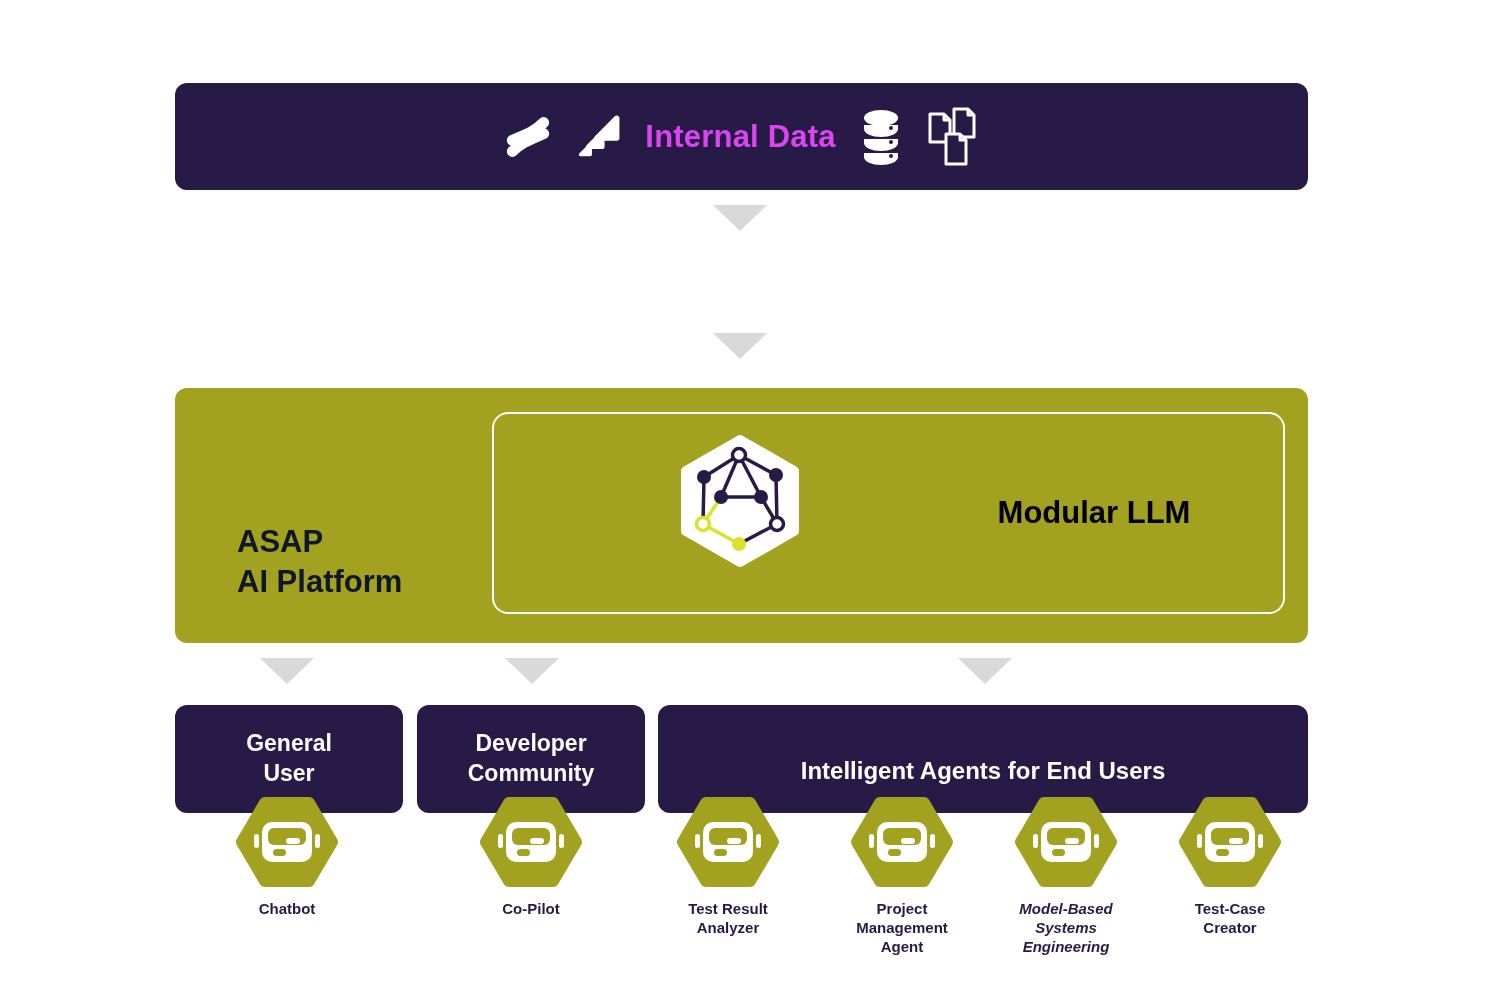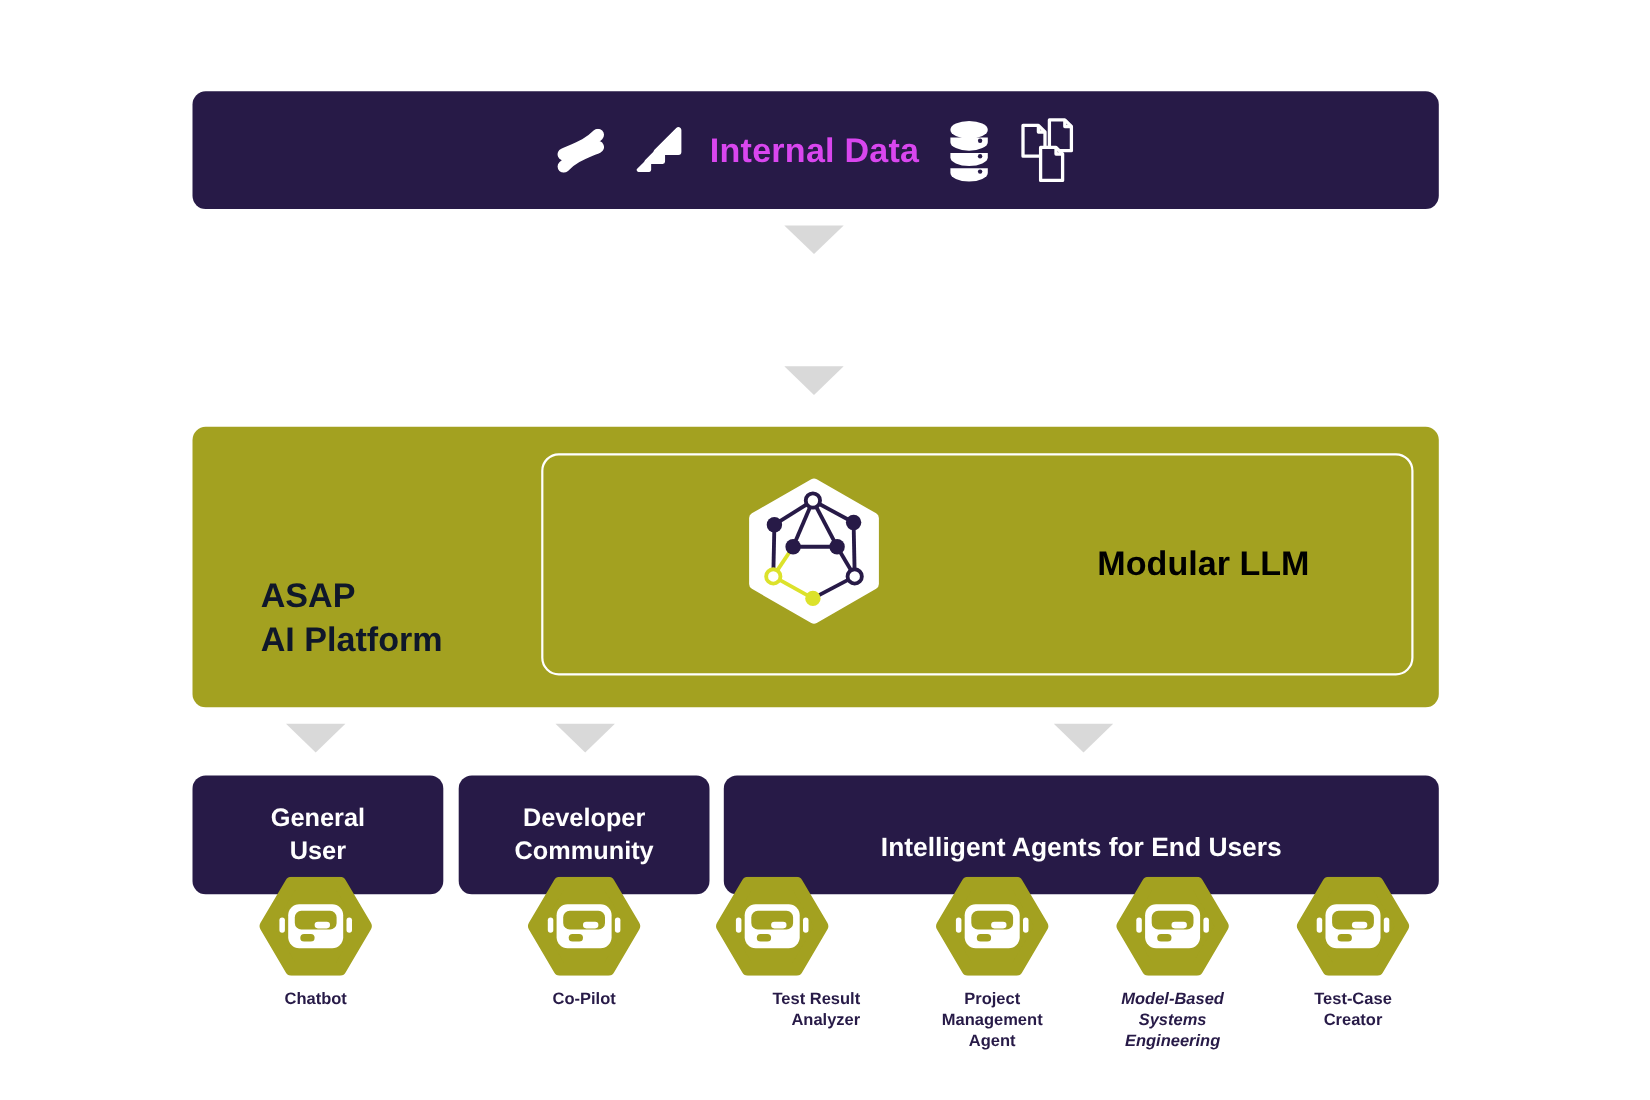--- a/index.html
+++ b/index.html
@@ -66,7 +66,7 @@
   .agent{position:absolute;top:797px;width:160px;text-align:center;}
   .agent-1{left:207px;}
   .agent-2{left:451px;}
-  .agent-3{left:622px;text-align:right;}
+  .agent-3{left:648px;}
   .agent-4{left:822px;}
   .agent-5{left:986px;font-style:italic;}
   .agent-6{left:1150px;}

